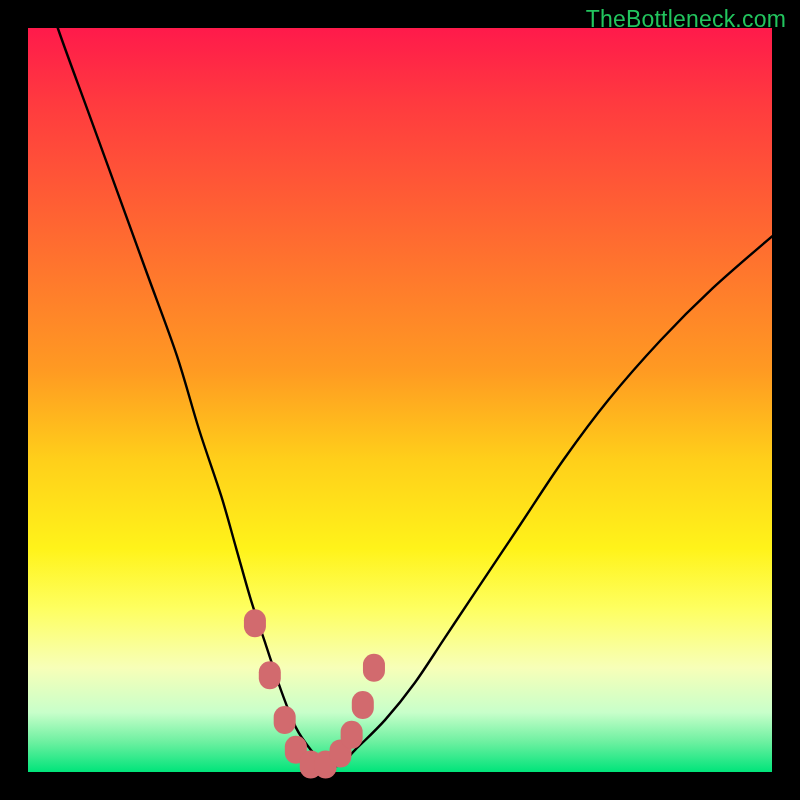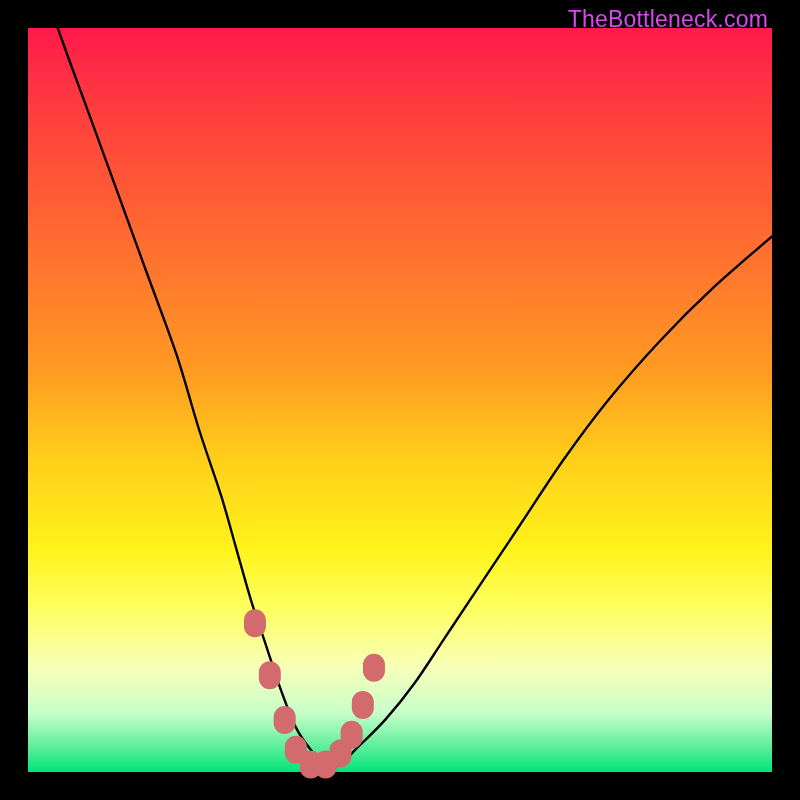--- a/index.html
+++ b/index.html
@@ -43,8 +43,8 @@
   .watermark {
     position: absolute;
     top: 6px;
-    right: 32px;
-    color: #d946ef;
+    right: 14px;
+    color: #22c55e;
     font-size: 23px;
     letter-spacing: 0.2px;
     font-weight: 500;

